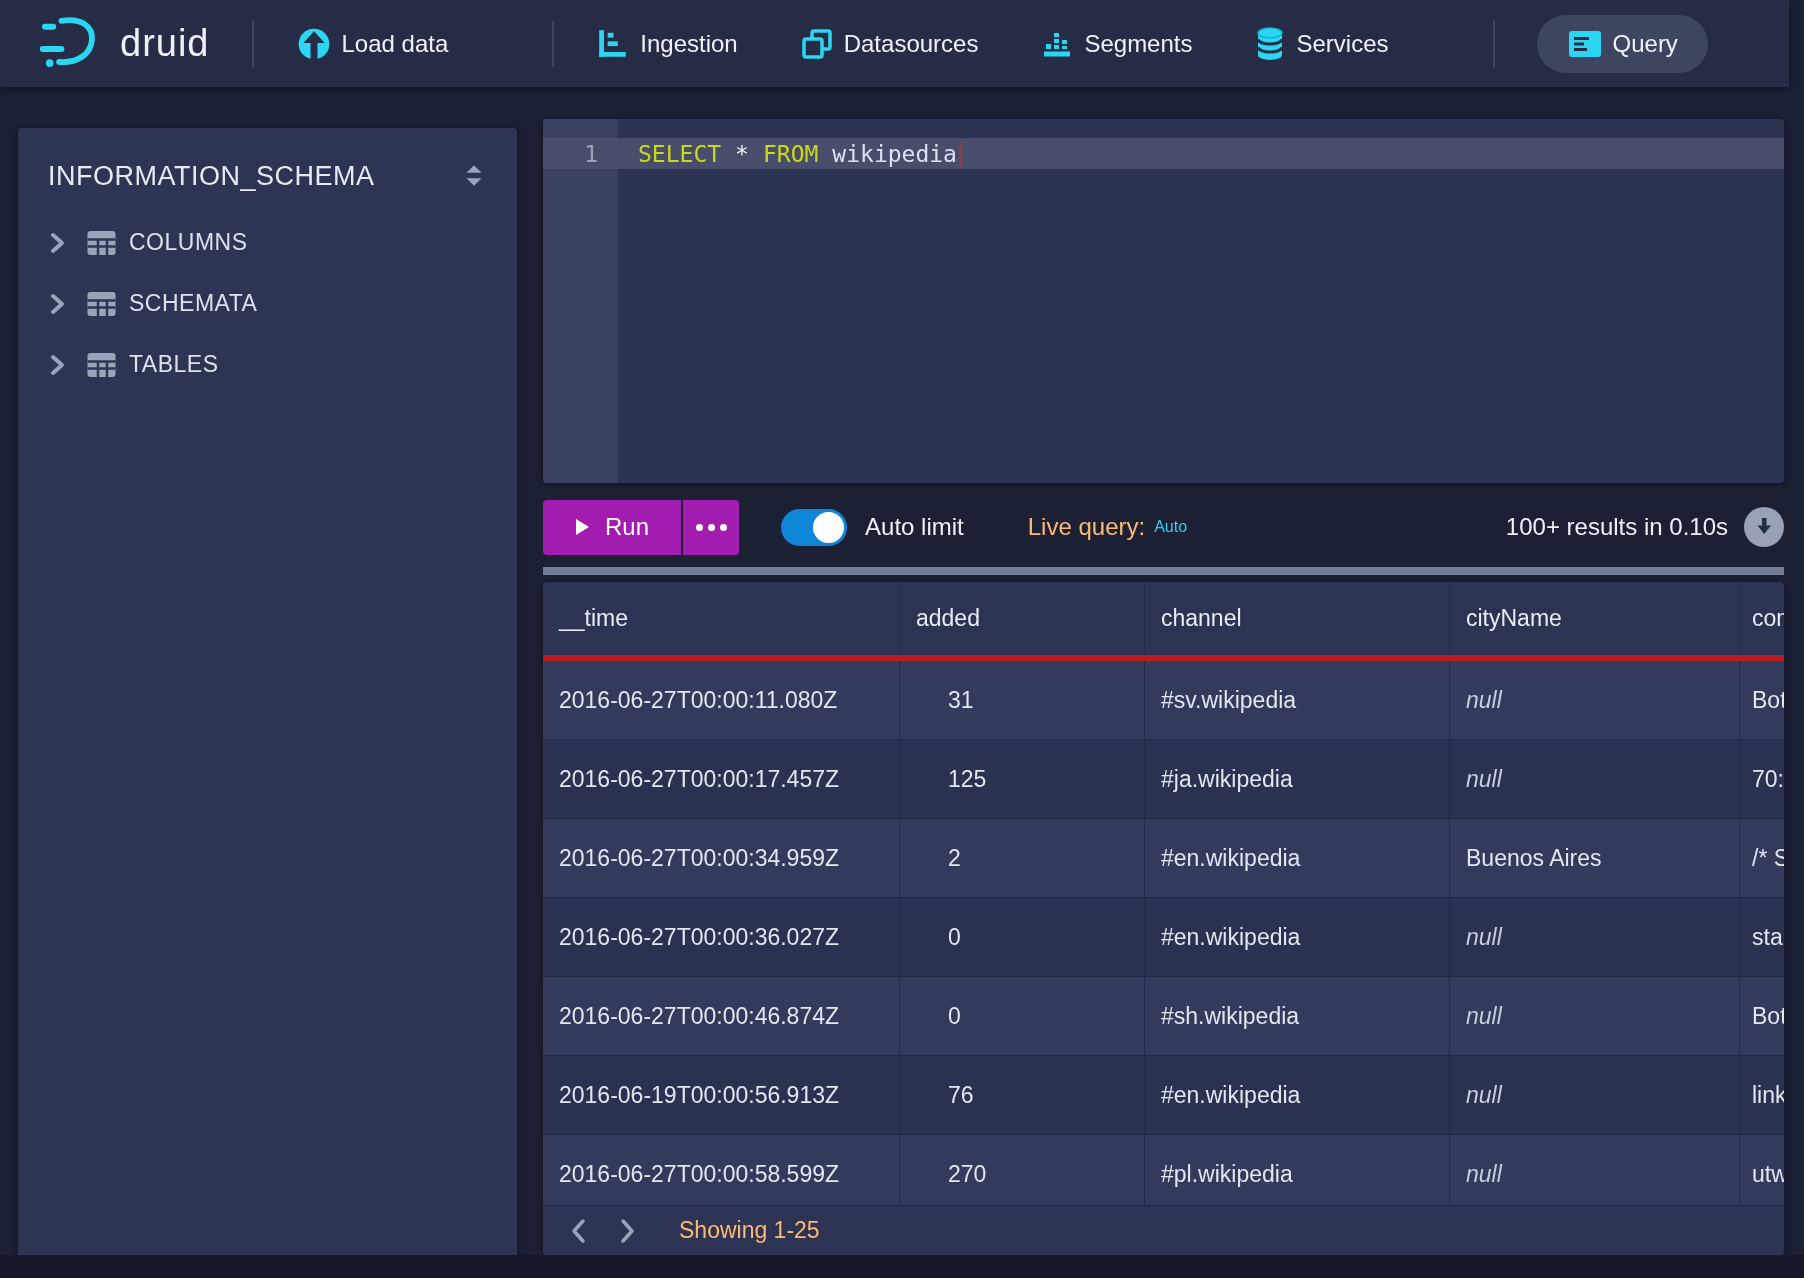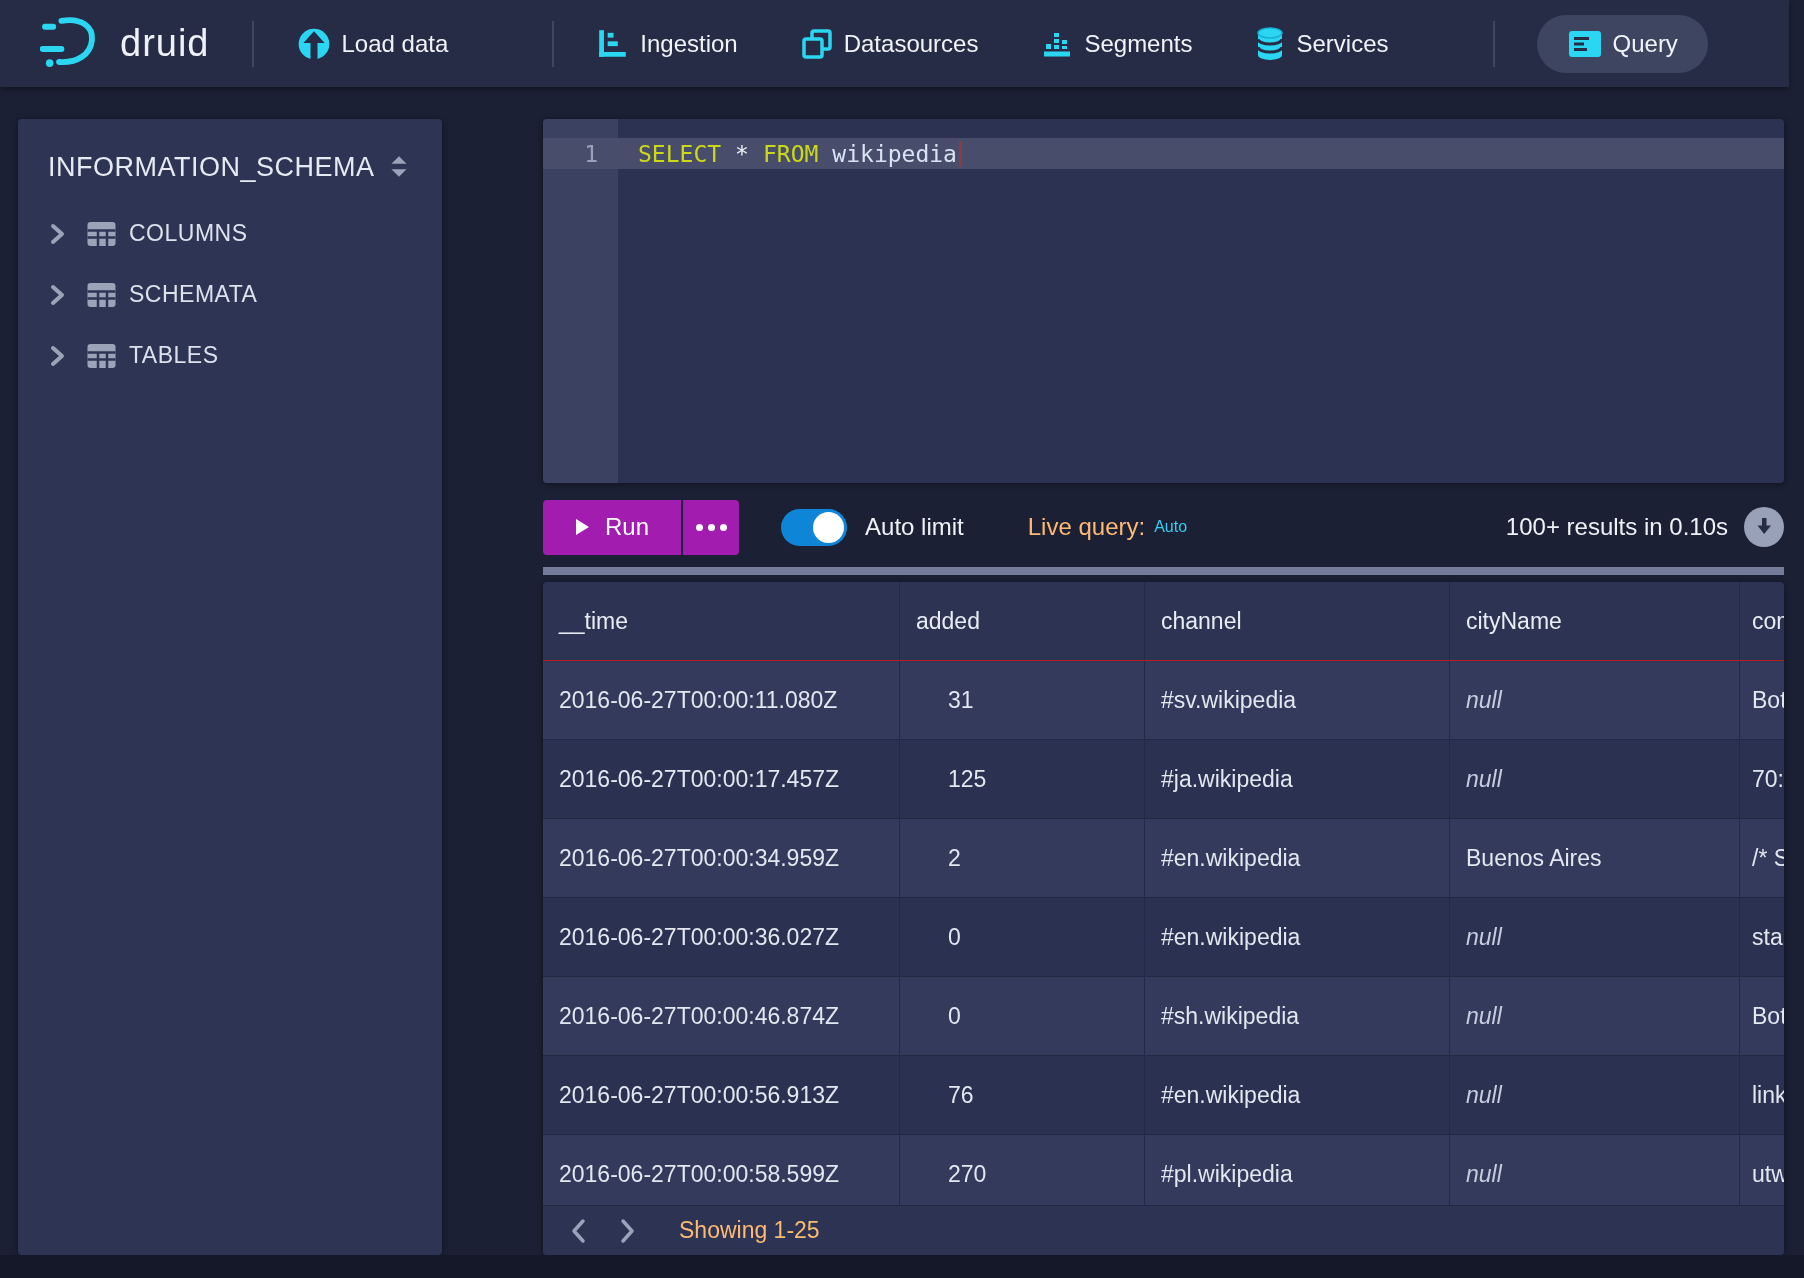--- a/index.html
+++ b/index.html
@@ -20,7 +20,7 @@
   .nav-item.query-pill { background:#3d4560; height:58px; border-radius:29px; padding:0 30px; margin-right:0; }
 
   
-  .sidebar { position:absolute; left:18px; top:119px; width:424px; height:1136px;
+  .sidebar { position:absolute; left:18px; top:128px; width:499px; height:1136px;
              background:#2e3554; border-radius:4px; box-shadow:0 1px 6px rgba(0,0,0,.45); }
   .sidebar-header { display:flex; align-items:center; justify-content:space-between;
                     padding:30px 26px 0 30px; }

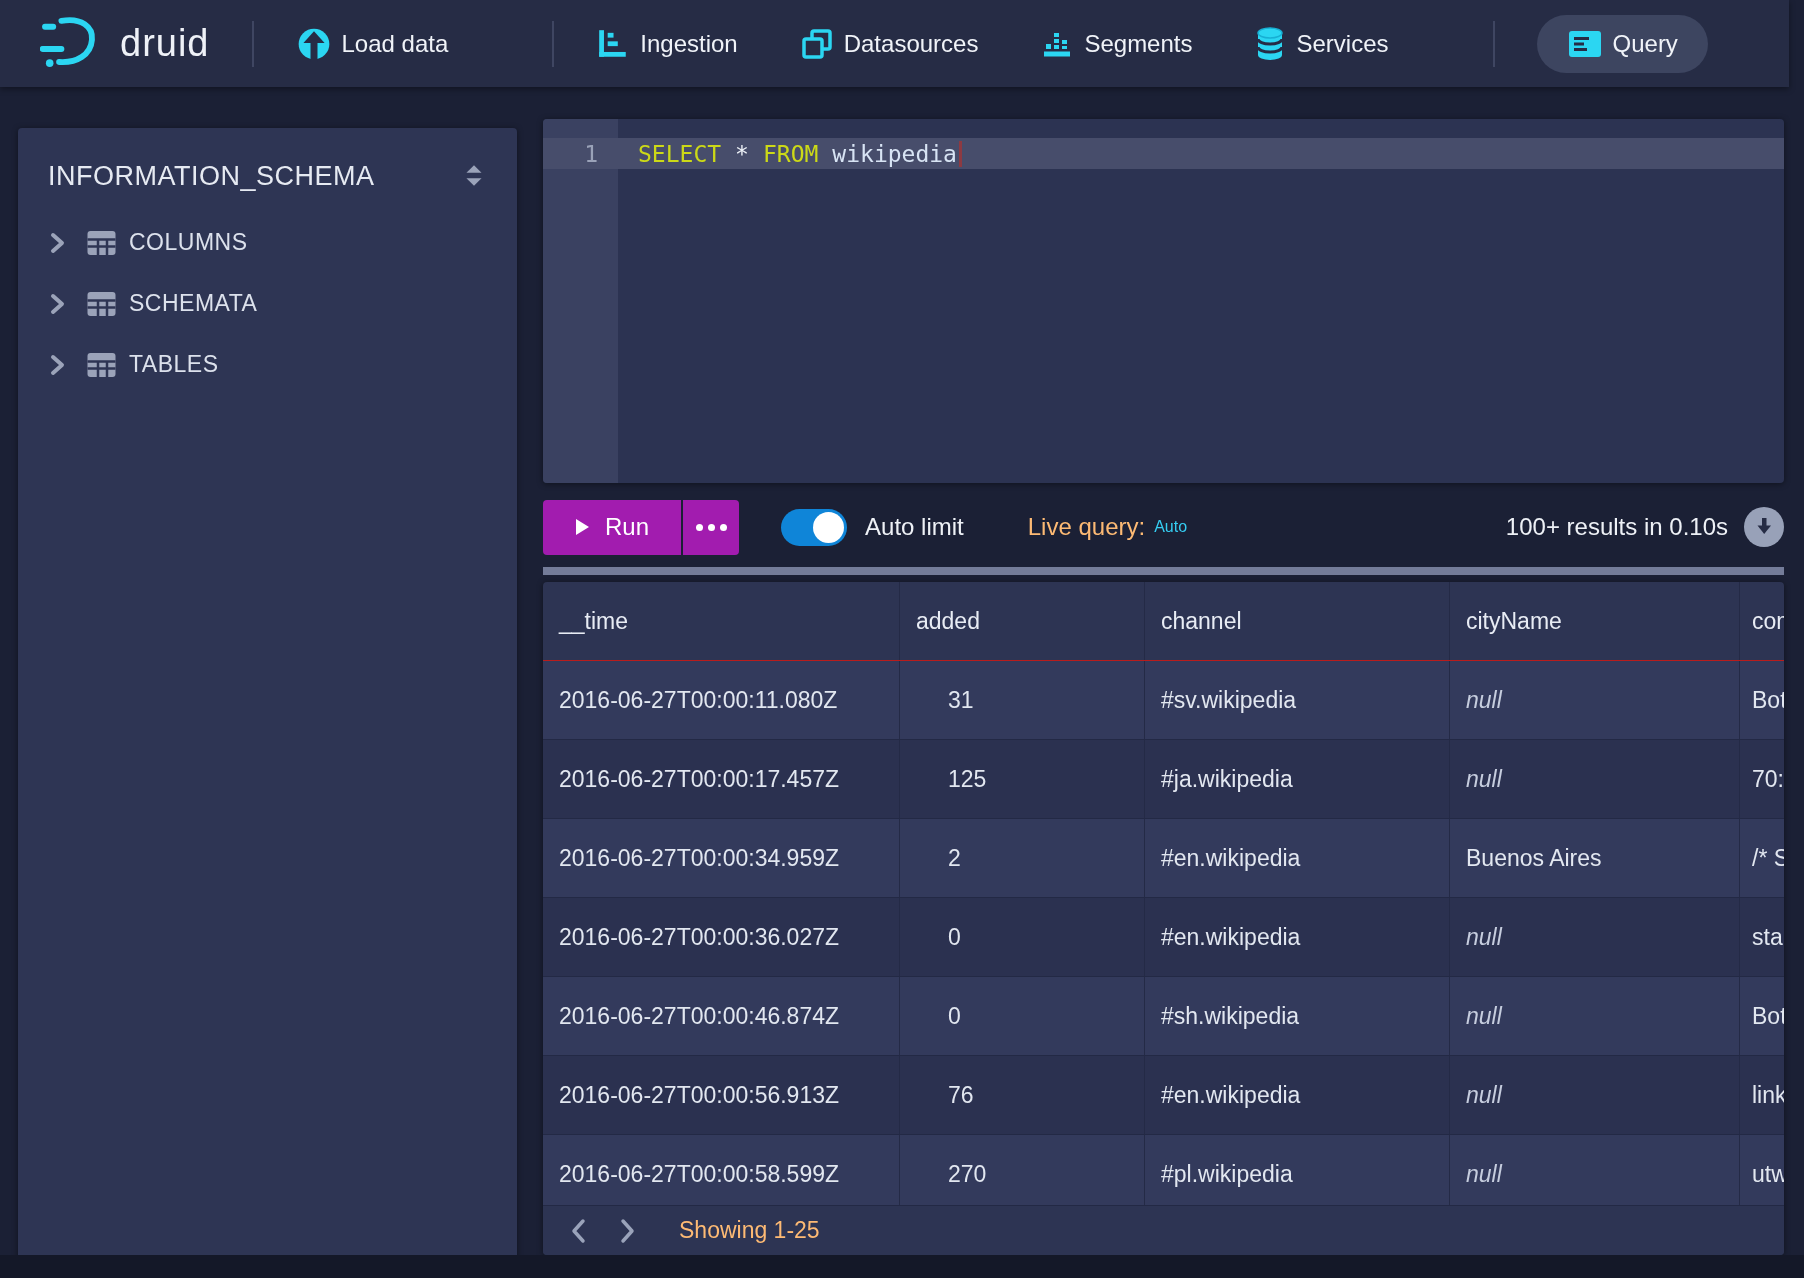--- a/index.html
+++ b/index.html
@@ -73,7 +73,7 @@
   
   .results { position:relative; margin-top:7px; height:673px; background:#2d3453; border-radius:4px;
              overflow:hidden; box-shadow:0 1px 6px rgba(0,0,0,.45); }
-  .thead { display:flex; height:79px; border-bottom:1px solid #b91c1c; }
+  .thead { display:flex; height:79px; border-bottom:6px solid #b91c1c; }
   .th, .td { display:flex; align-items:center; padding:0 16px; border-right:1px solid #242a46;
              overflow:hidden; white-space:nowrap; flex:none; }
   .th { font-size:23px; color:#e8ecf4; cursor:pointer; }

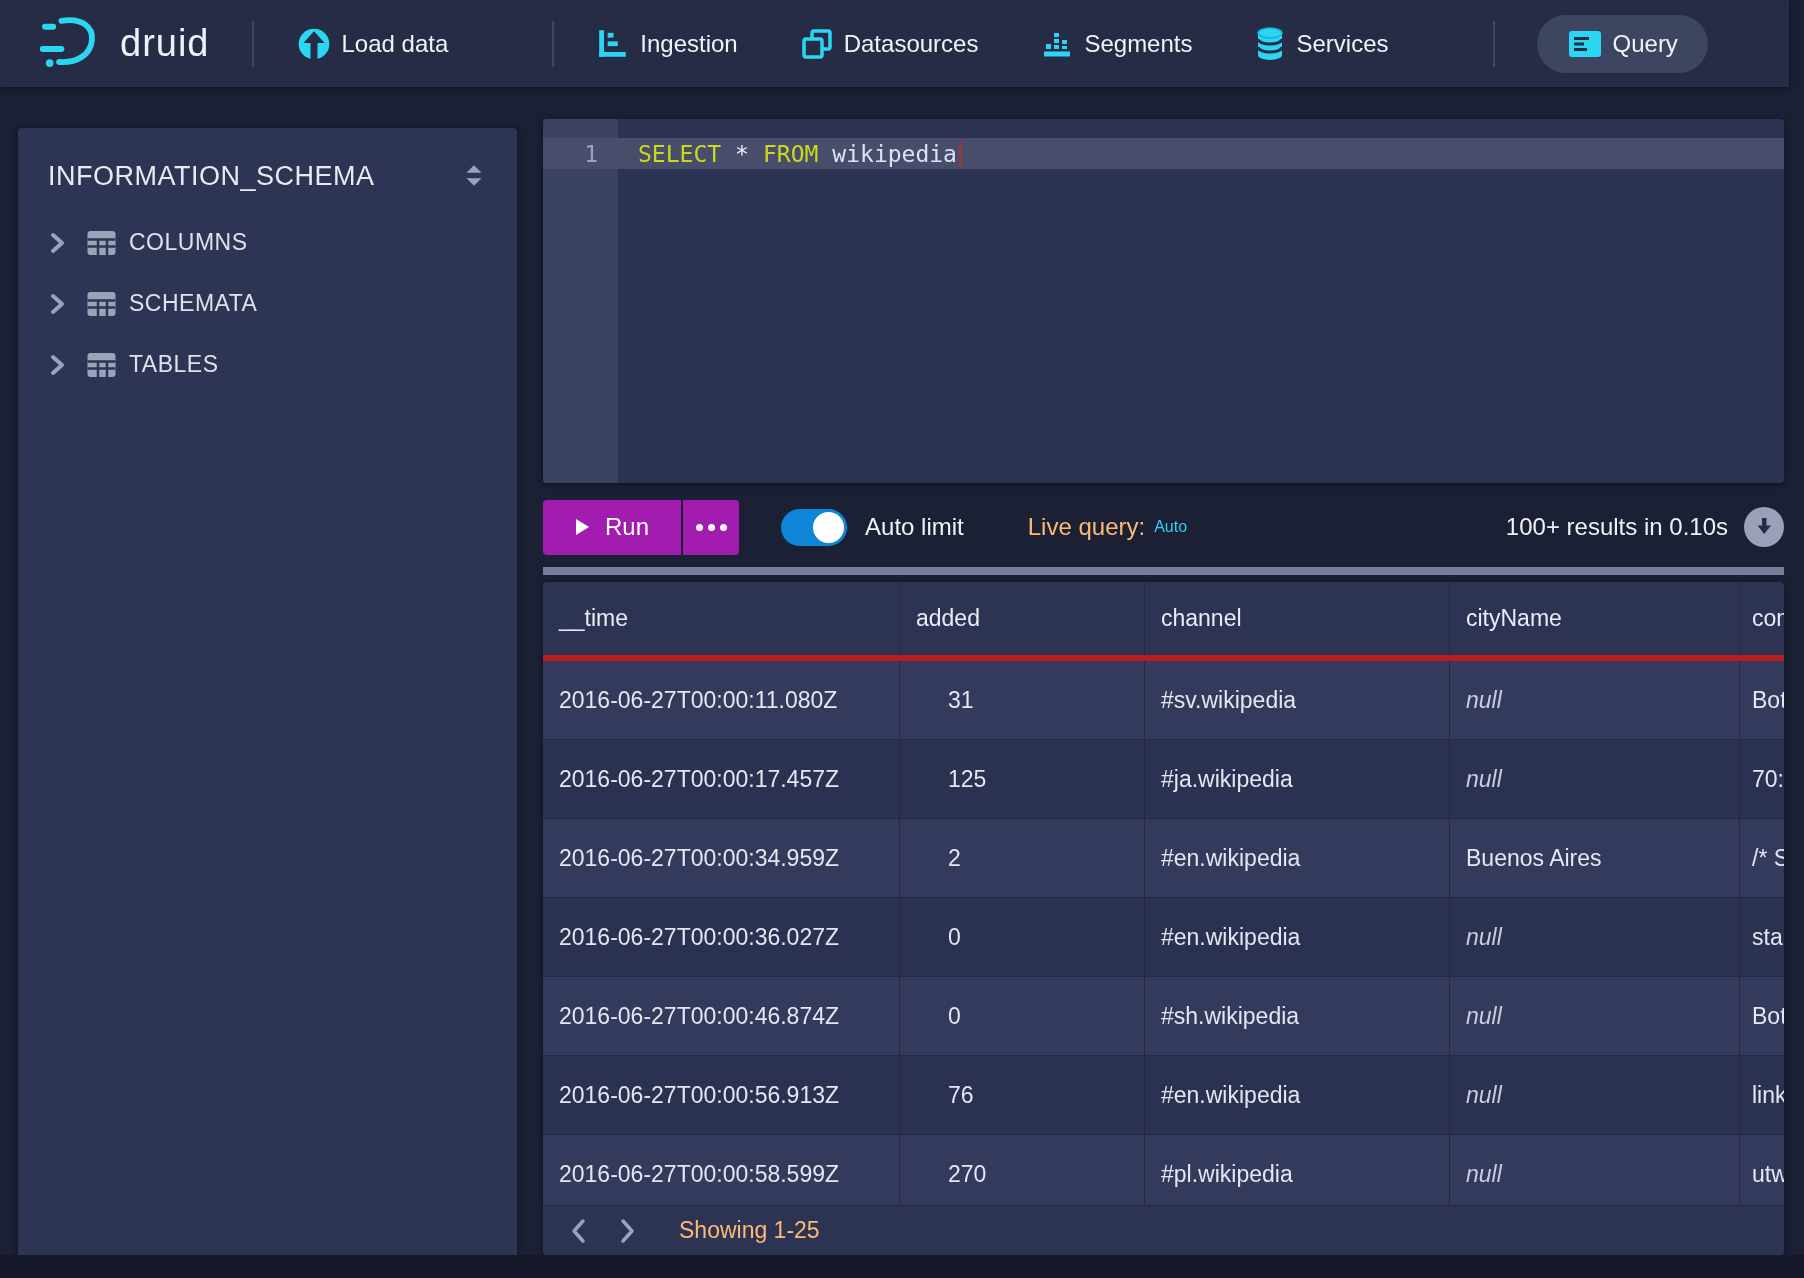--- a/index.html
+++ b/index.html
@@ -359,7 +359,7 @@
           <div class="td c4">Bot</div>
         </div>
         <div class="tr even">
-          <div class="td c0">2016-06-27T00:00:56.913Z</div>
+          <div class="td c0">2016-06-19T00:00:56.913Z</div>
           <div class="td c1 num">76</div>
           <div class="td c2">#en.wikipedia</div>
           <div class="td c3 null">null</div>

